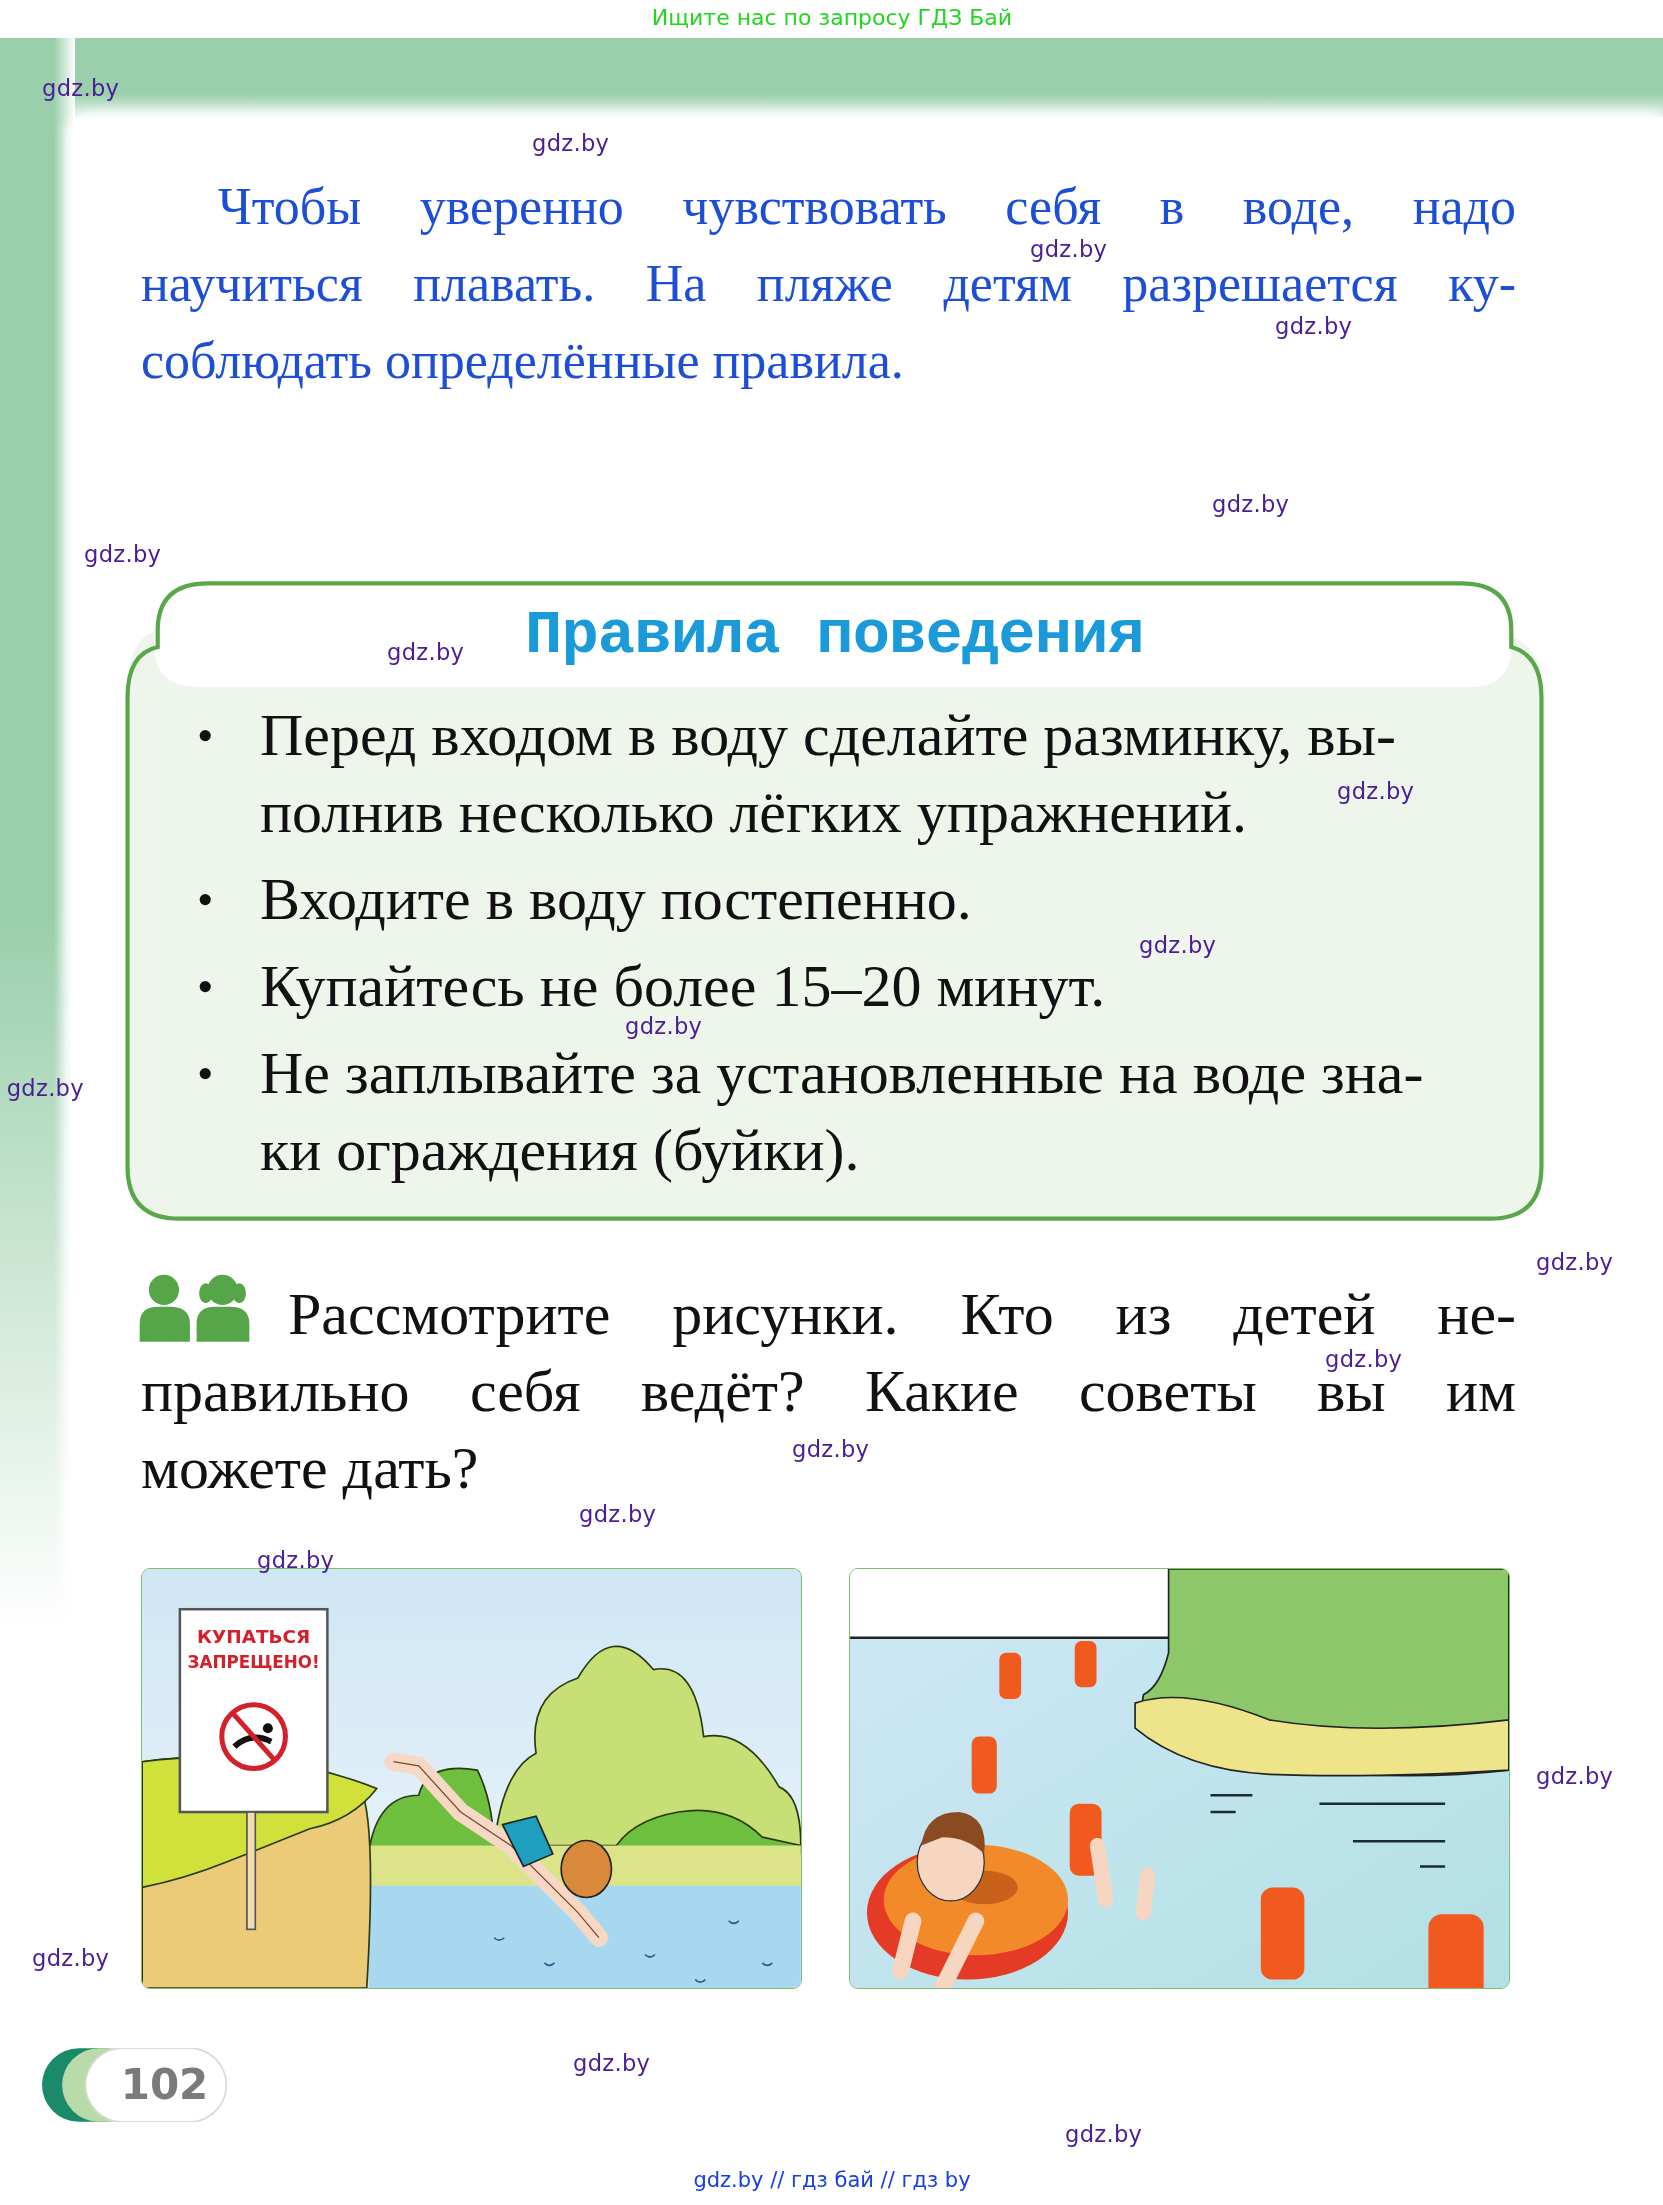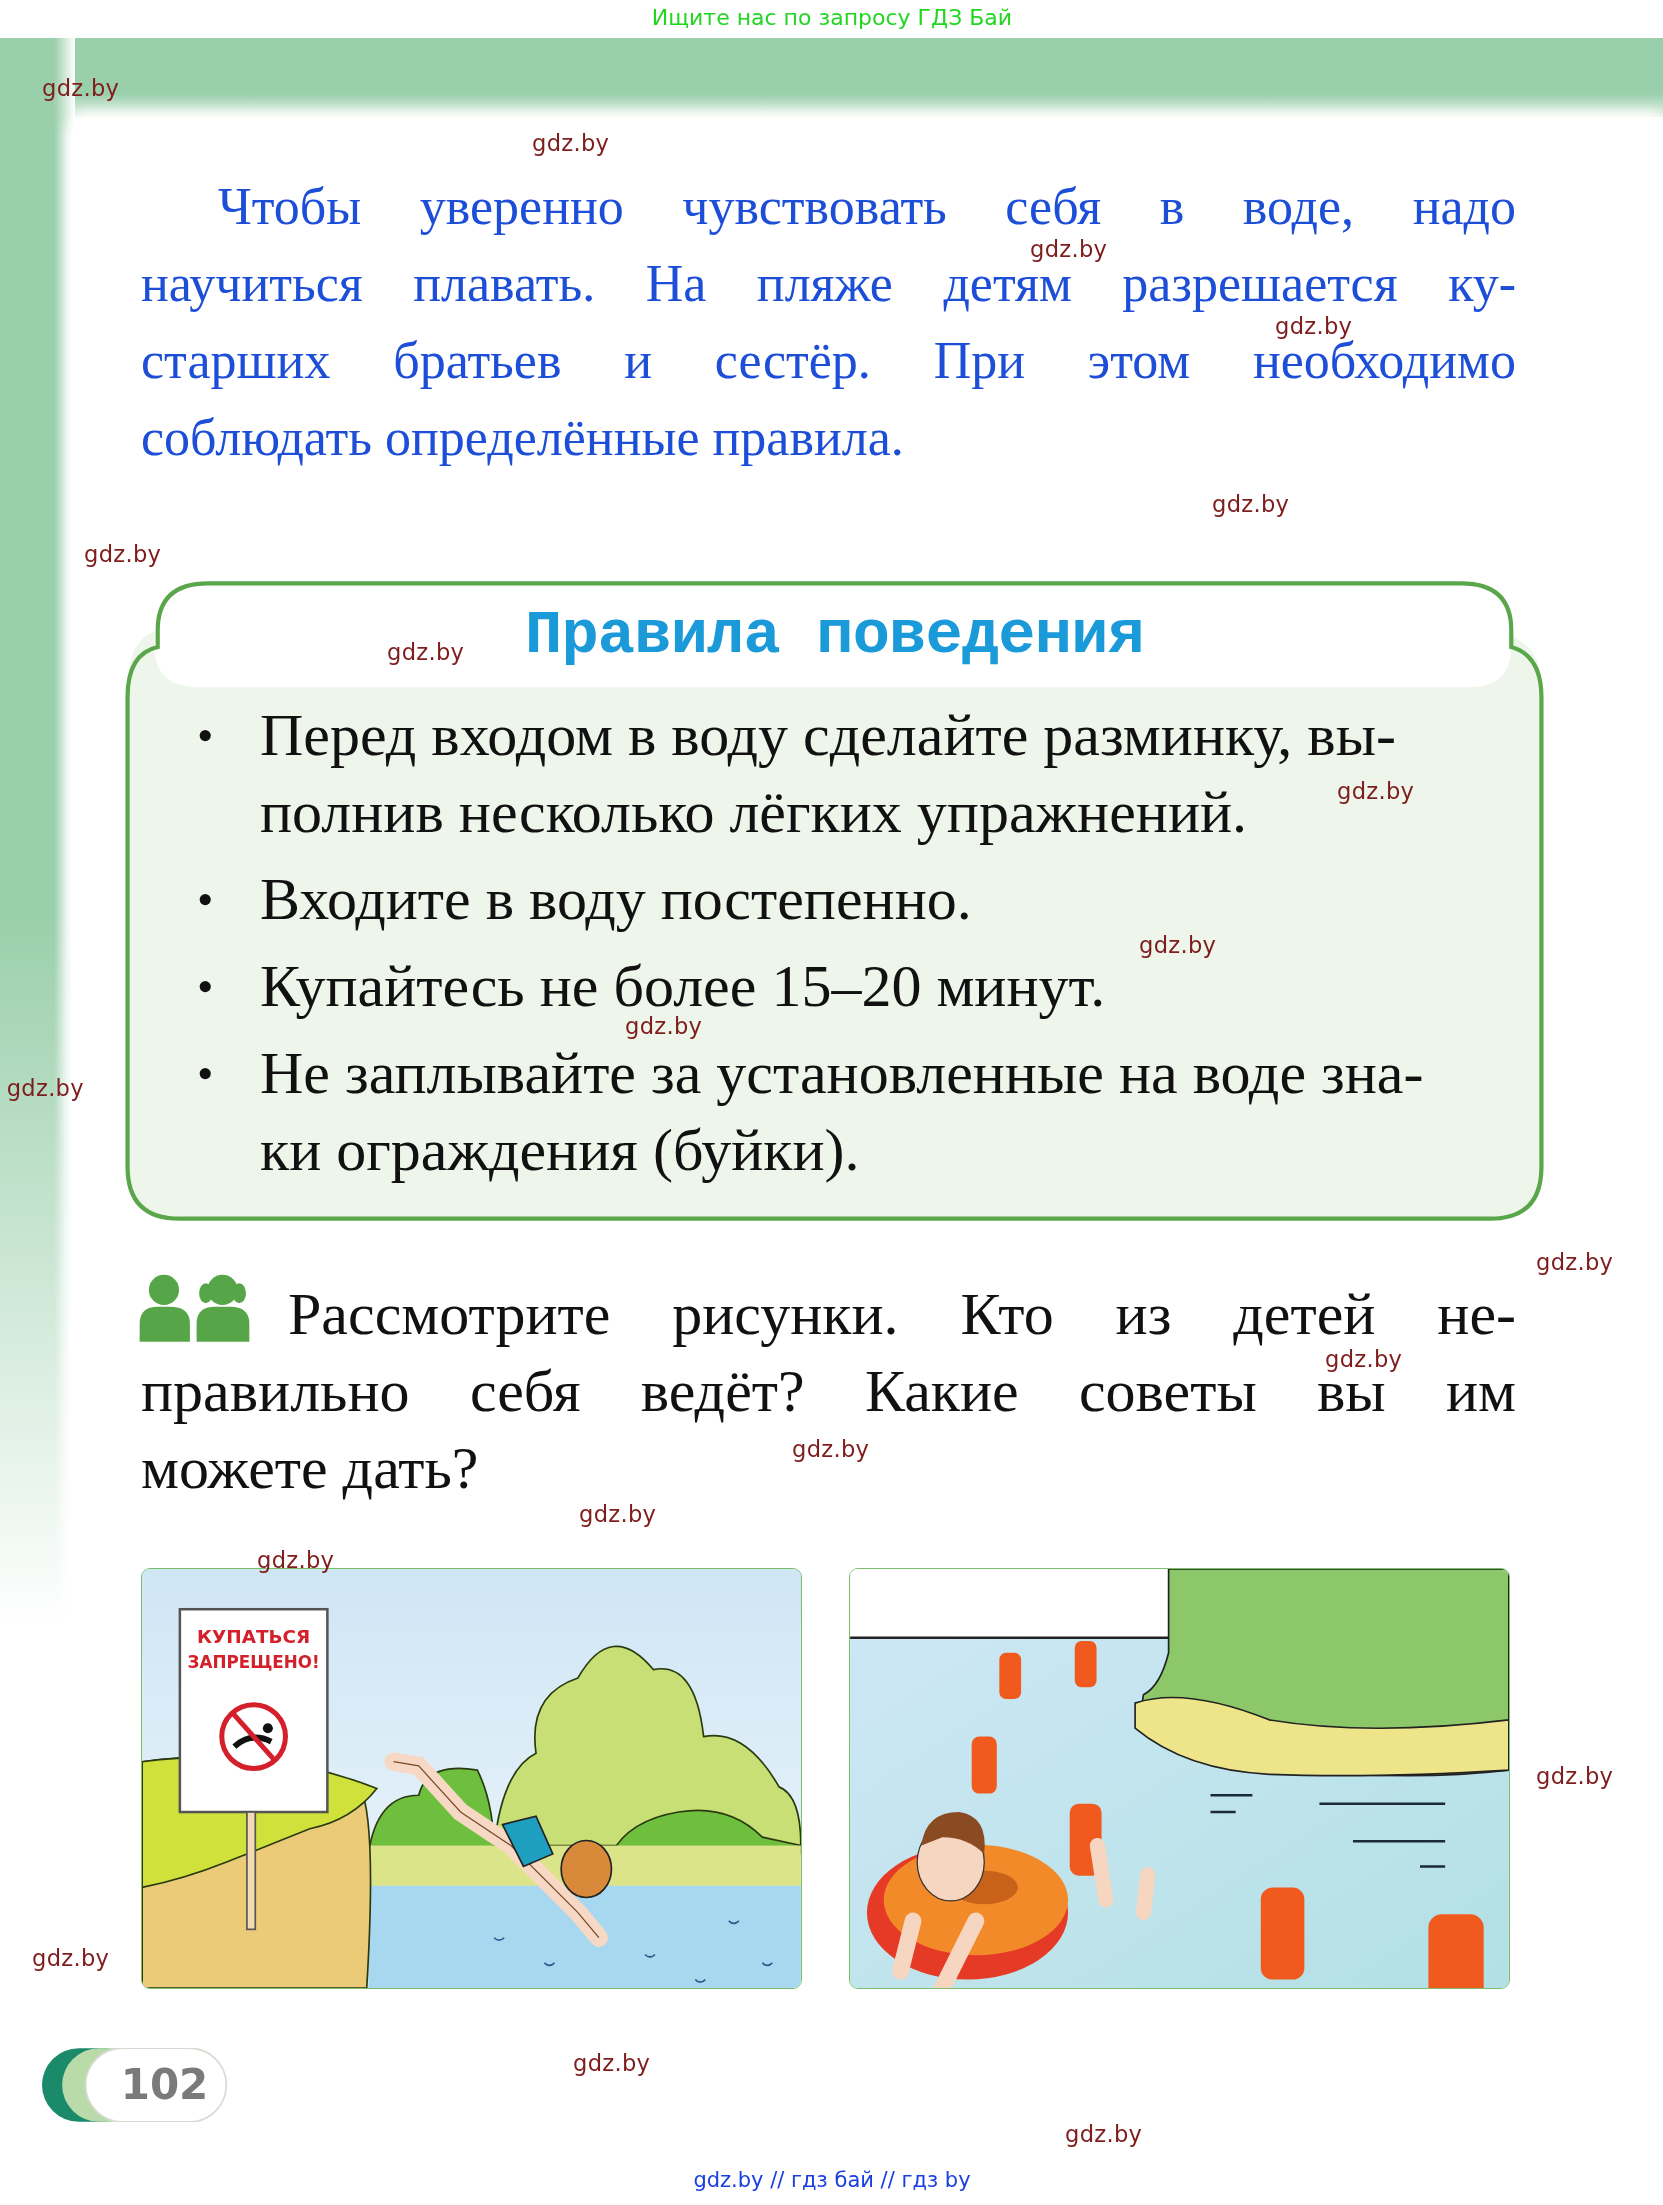--- a/index.html
+++ b/index.html
@@ -30,7 +30,7 @@
     box-shadow: -5px -5px 11.7px rgba(255,255,255,0.9);
   }
   .watermark {
-    color: #7f1d1d; font-size: 22.6px; font-family: "DejaVu Sans", sans-serif;
+    color: #4c1d95; font-size: 22.6px; font-family: "DejaVu Sans", sans-serif;
     letter-spacing: 0.3px; white-space: nowrap;
   }
   .intro {

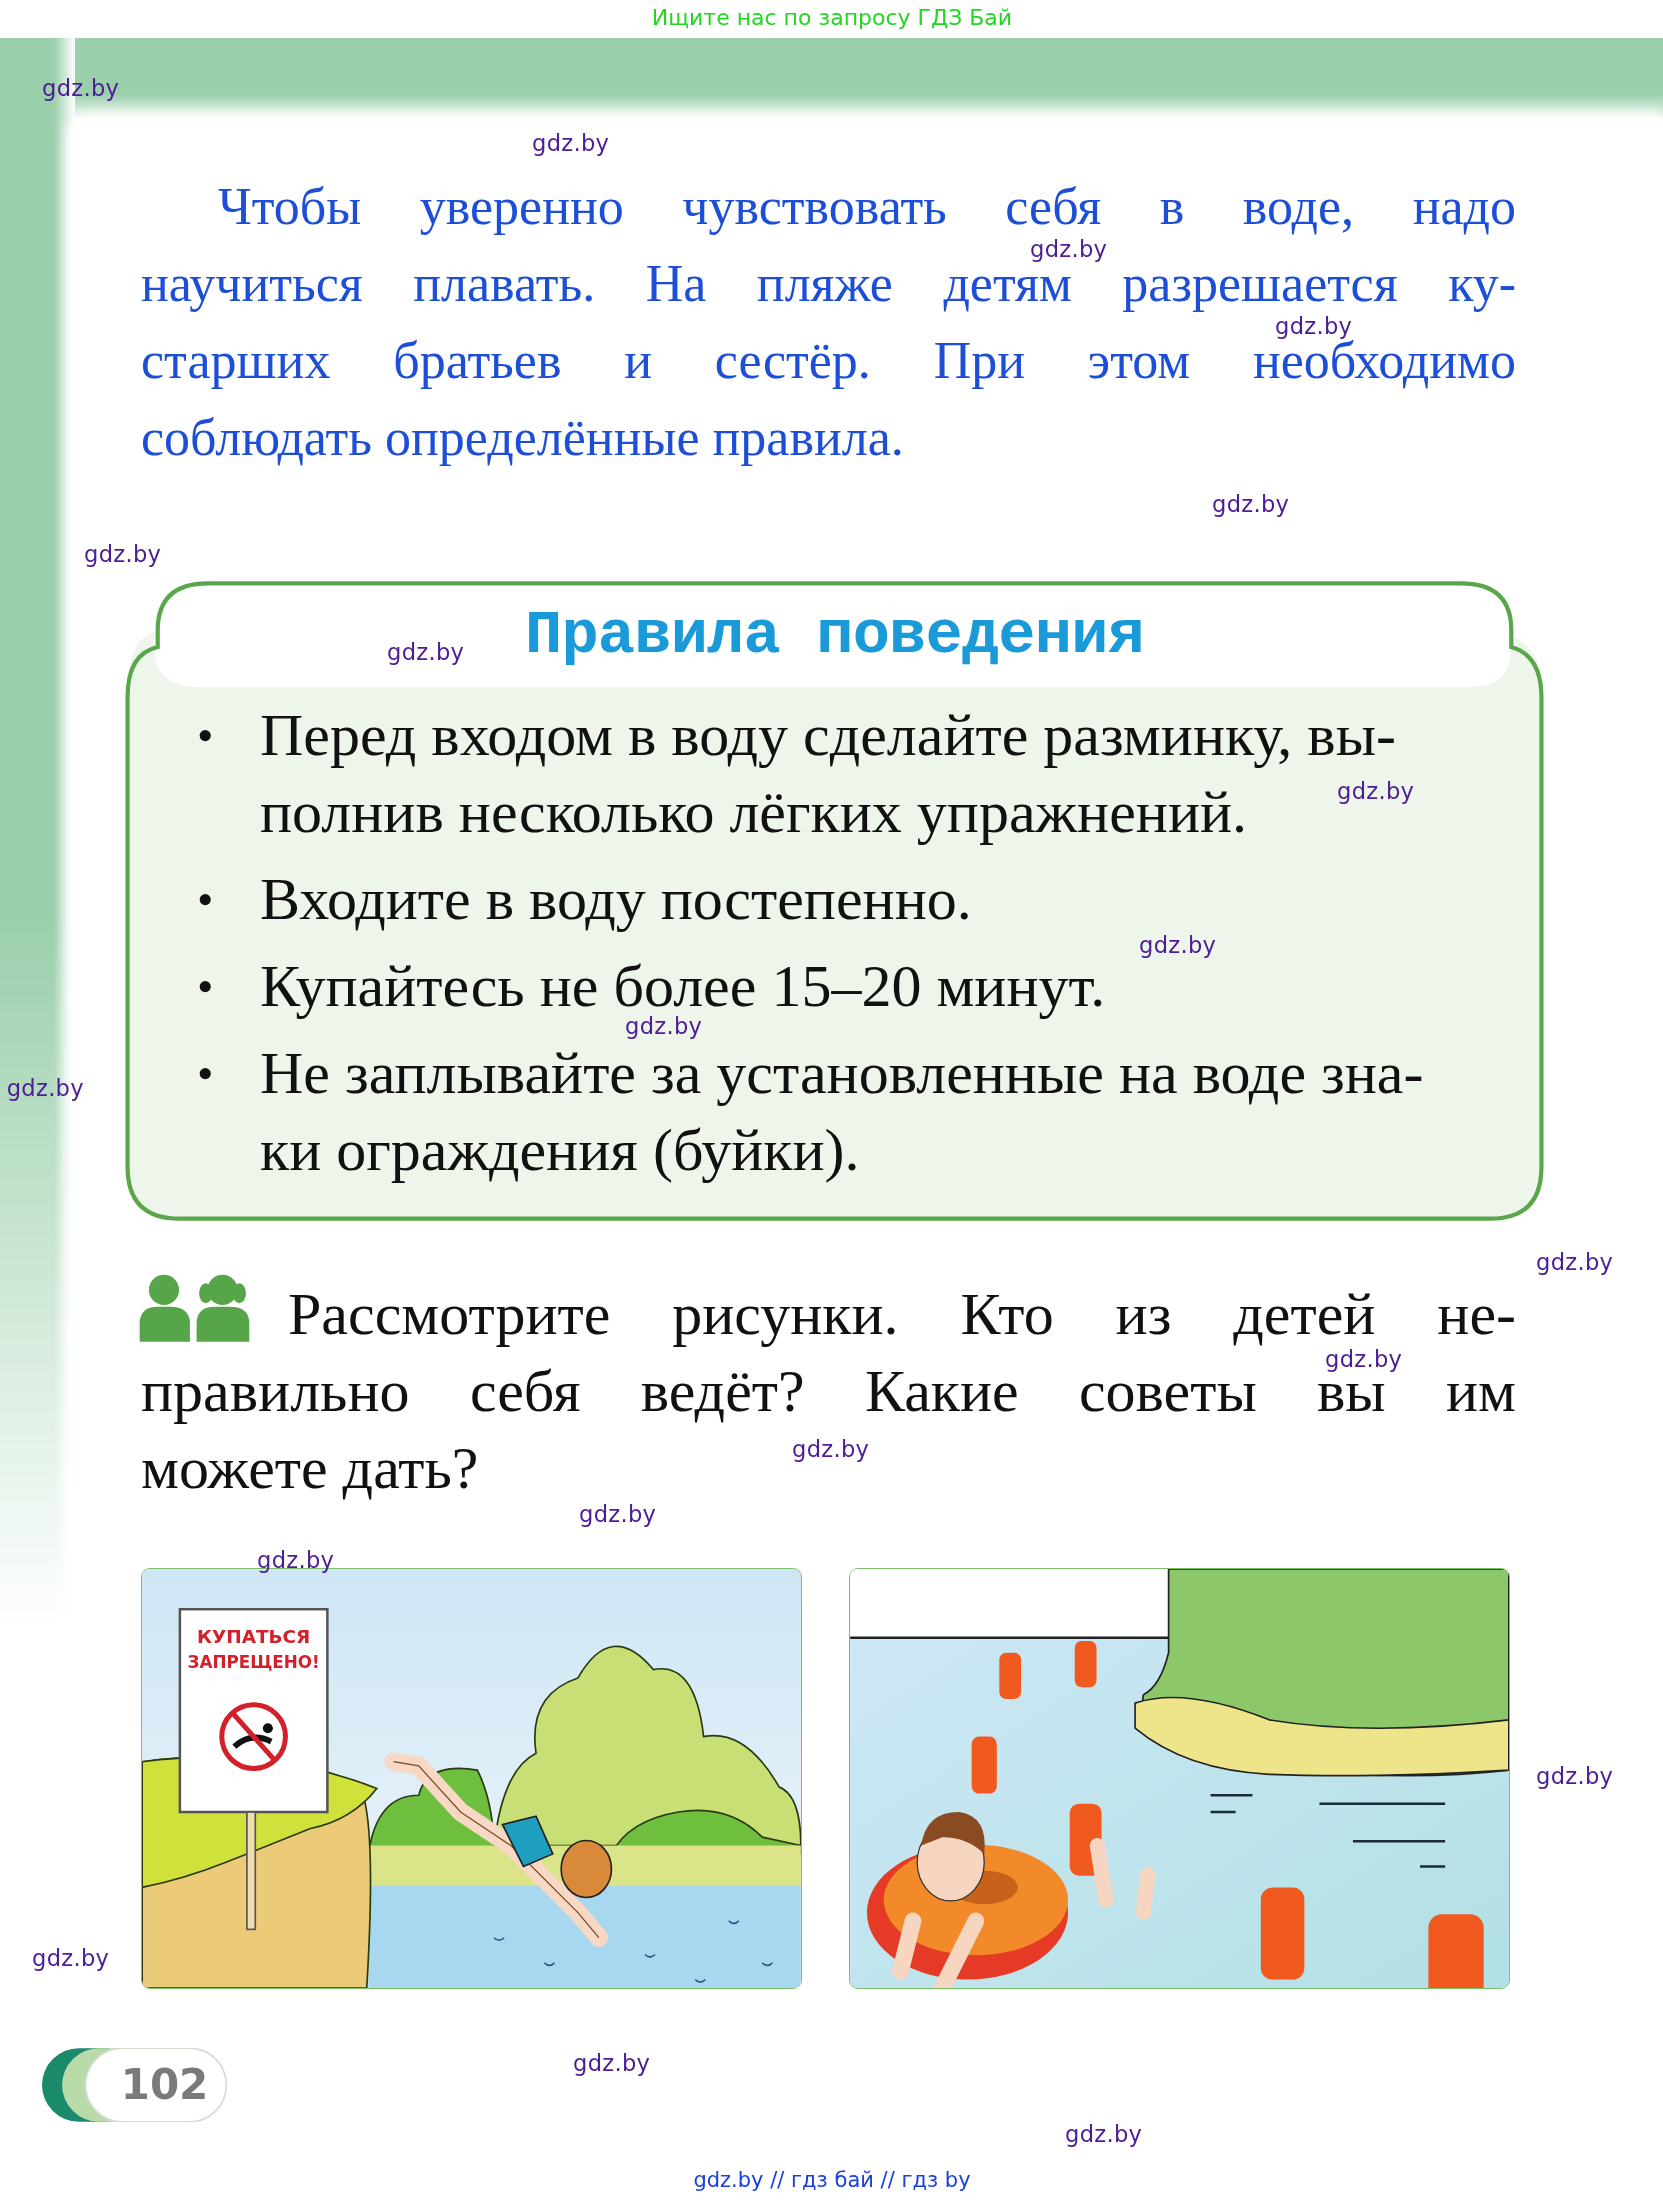--- a/index.html
+++ b/index.html
@@ -100,7 +100,6 @@
 <div class="abs intro">
   <span class="intro-line first">Чтобы уверенно чувствовать себя в воде, надо</span>
   <span class="intro-line">научиться плавать. На пляже детям разрешается ку-</span>
-  <span class="intro-line">старших братьев и сестёр. При этом необходимо</span>
   <span class="intro-line last">соблюдать определённые правила.</span>
 </div>
 

